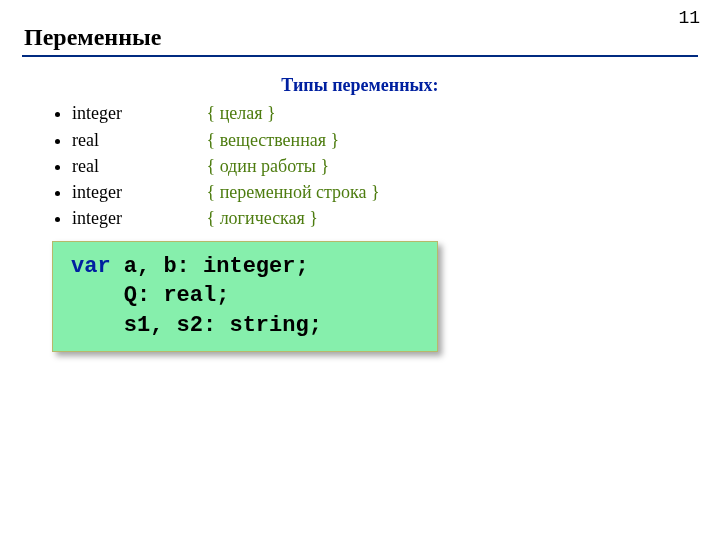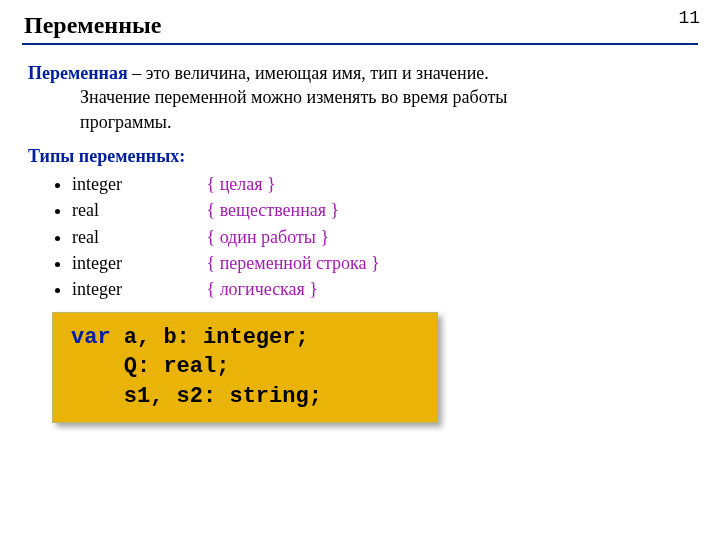--- a/index.html
+++ b/index.html
@@ -24,7 +24,7 @@
   .title {
     font-size: 24px;
     font-weight: bold;
-    margin: 12px 0 4px 24px;
+    margin: 24px 0 4px 24px;
   }
   .rule {
     border: none;

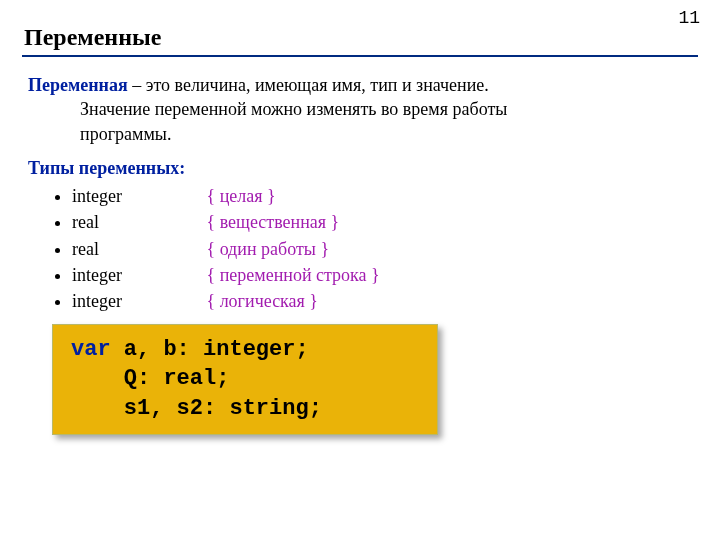--- a/index.html
+++ b/index.html
@@ -93,11 +93,6 @@
 
 <div class="content">
 
-  <div class="def-line">
-    <span class="def-term">Переменная</span><span> – </span><span class="def-rest">это величина, имеющая имя, тип и значение.</span>
-    <div class="def-cont">Значение переменной можно изменять во время работы</div>
-    <div class="def-cont">программы.</div>
-  </div>
 
   <div class="section-label">Типы переменных:</div>
 

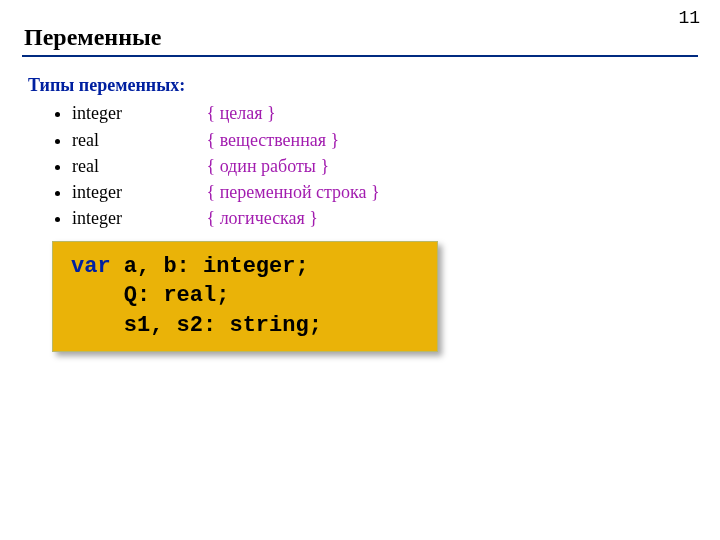--- a/index.html
+++ b/index.html
@@ -52,6 +52,7 @@
     font-weight: bold;
     margin-top: 6px;
     margin-bottom: 4px;
+    text-align: center;
   }
   .type-list {
     list-style: disc;

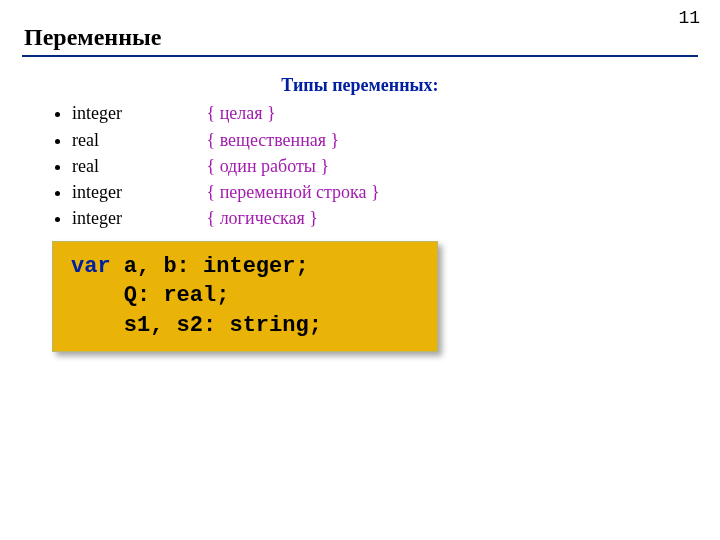--- a/index.html
+++ b/index.html
@@ -67,7 +67,7 @@
     min-width: 130px;
   }
   .comment {
-    color: #a21caf;
+    color: #4d7c0f;
   }
   .code-box {
     margin: 8px 0 0 24px;

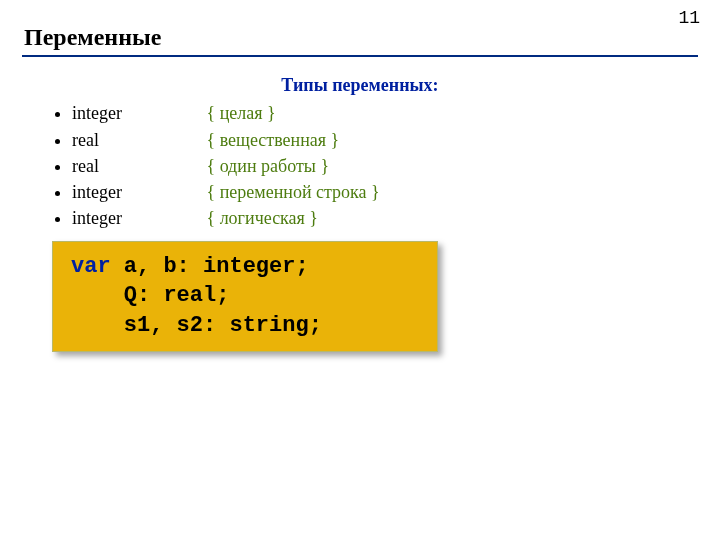--- a/index.html
+++ b/index.html
@@ -71,7 +71,7 @@
   }
   .code-box {
     margin: 8px 0 0 24px;
-    background: #eab308;
+    background: #86efac;
     border: 1px solid #b8b86a;
     box-shadow: 4px 4px 6px rgba(0,0,0,0.35);
     font-family: "Courier New", monospace;

